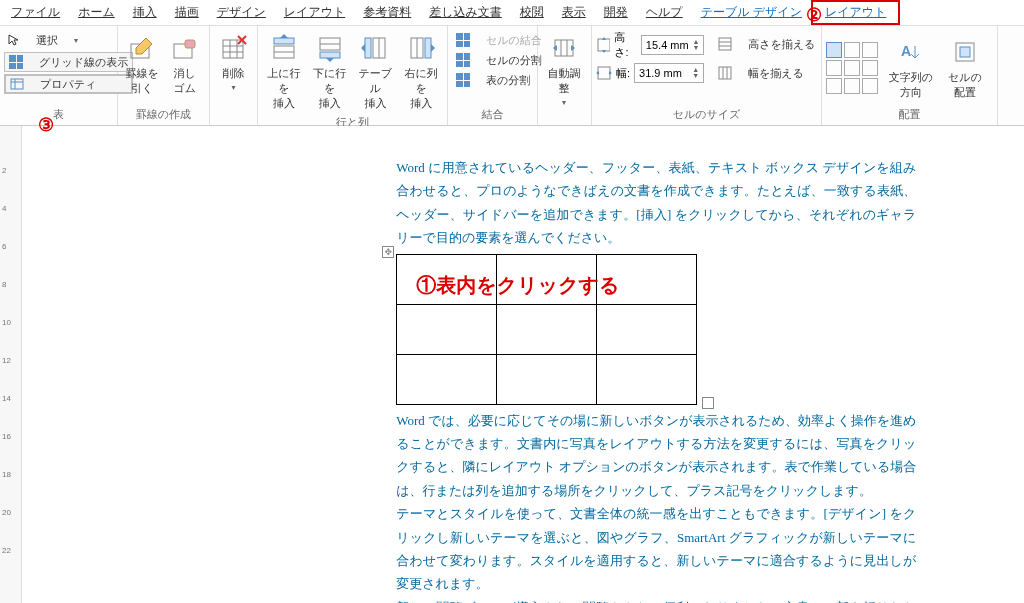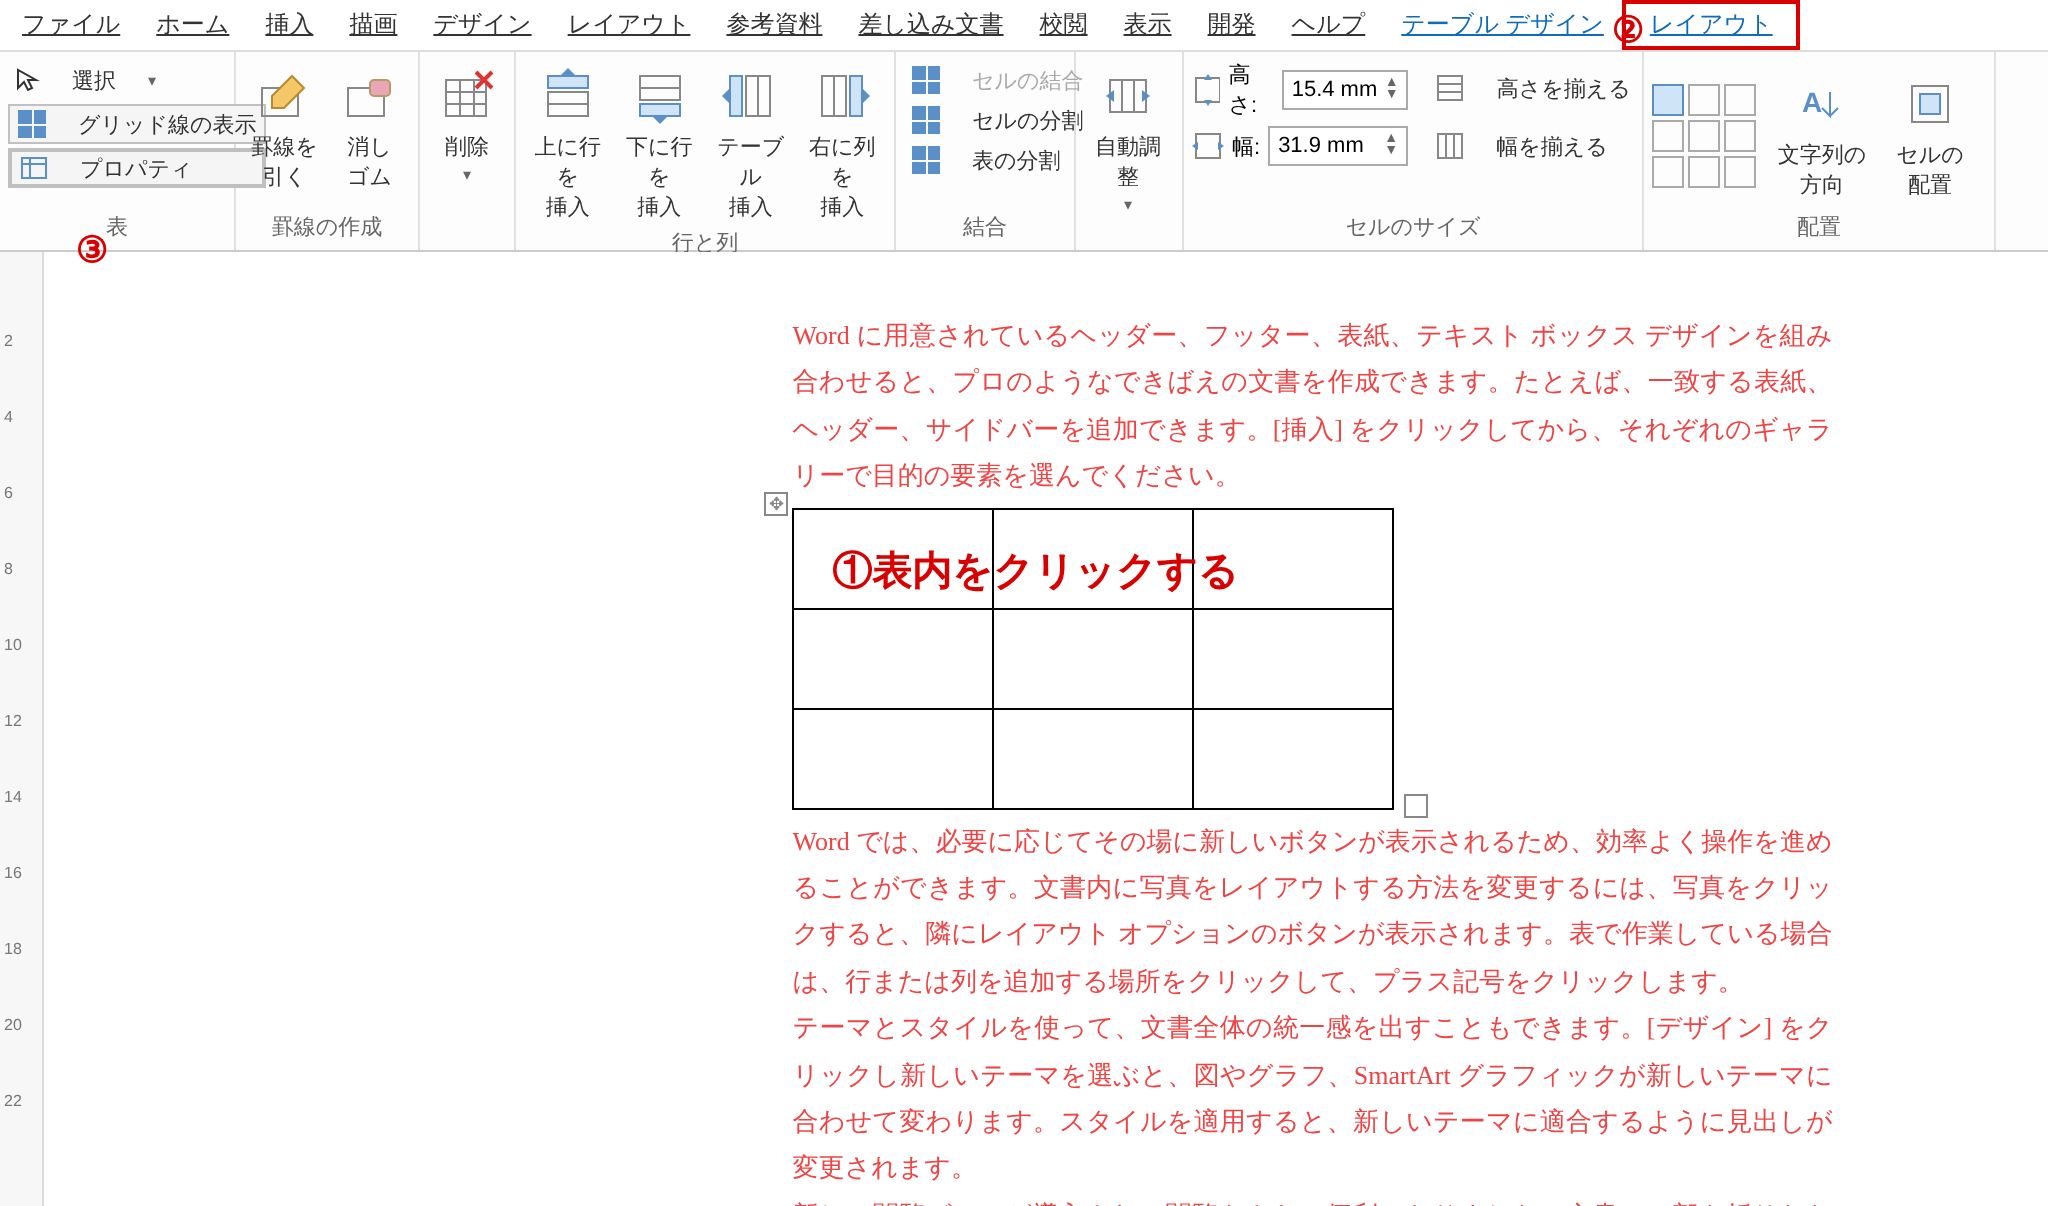--- a/index.html
+++ b/index.html
@@ -131,7 +131,7 @@
     font-family: "MS Mincho", serif;
     font-size: 13px;
     line-height: 1.8;
-    color: #ef4444;
+    color: #0369a1;
     width: 520px;
     text-align: justify;
   }

